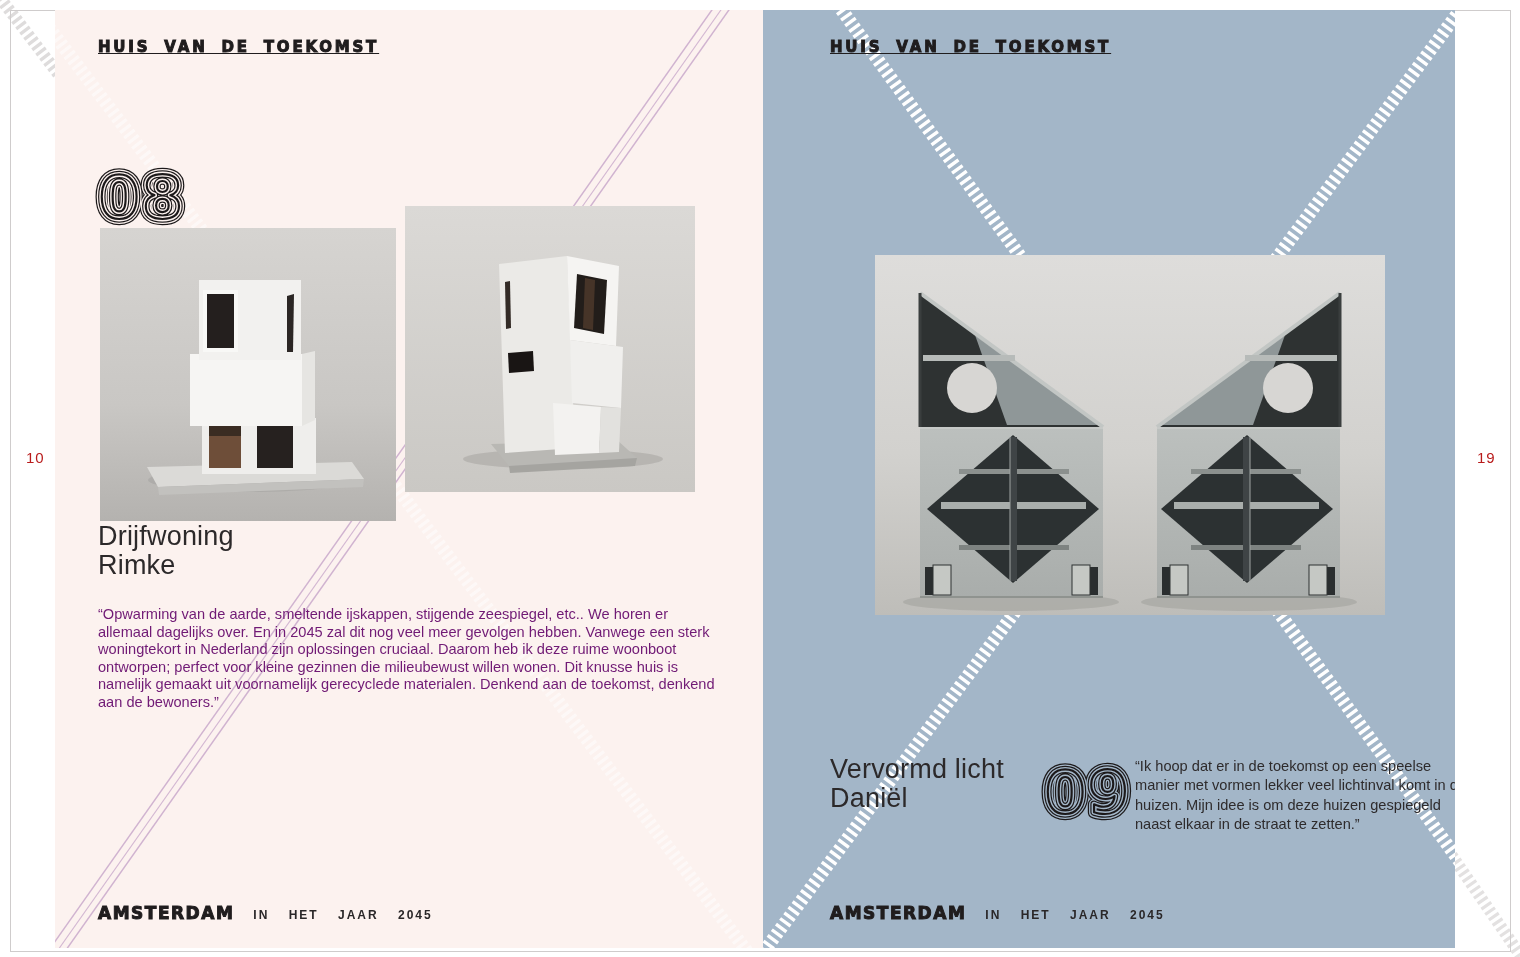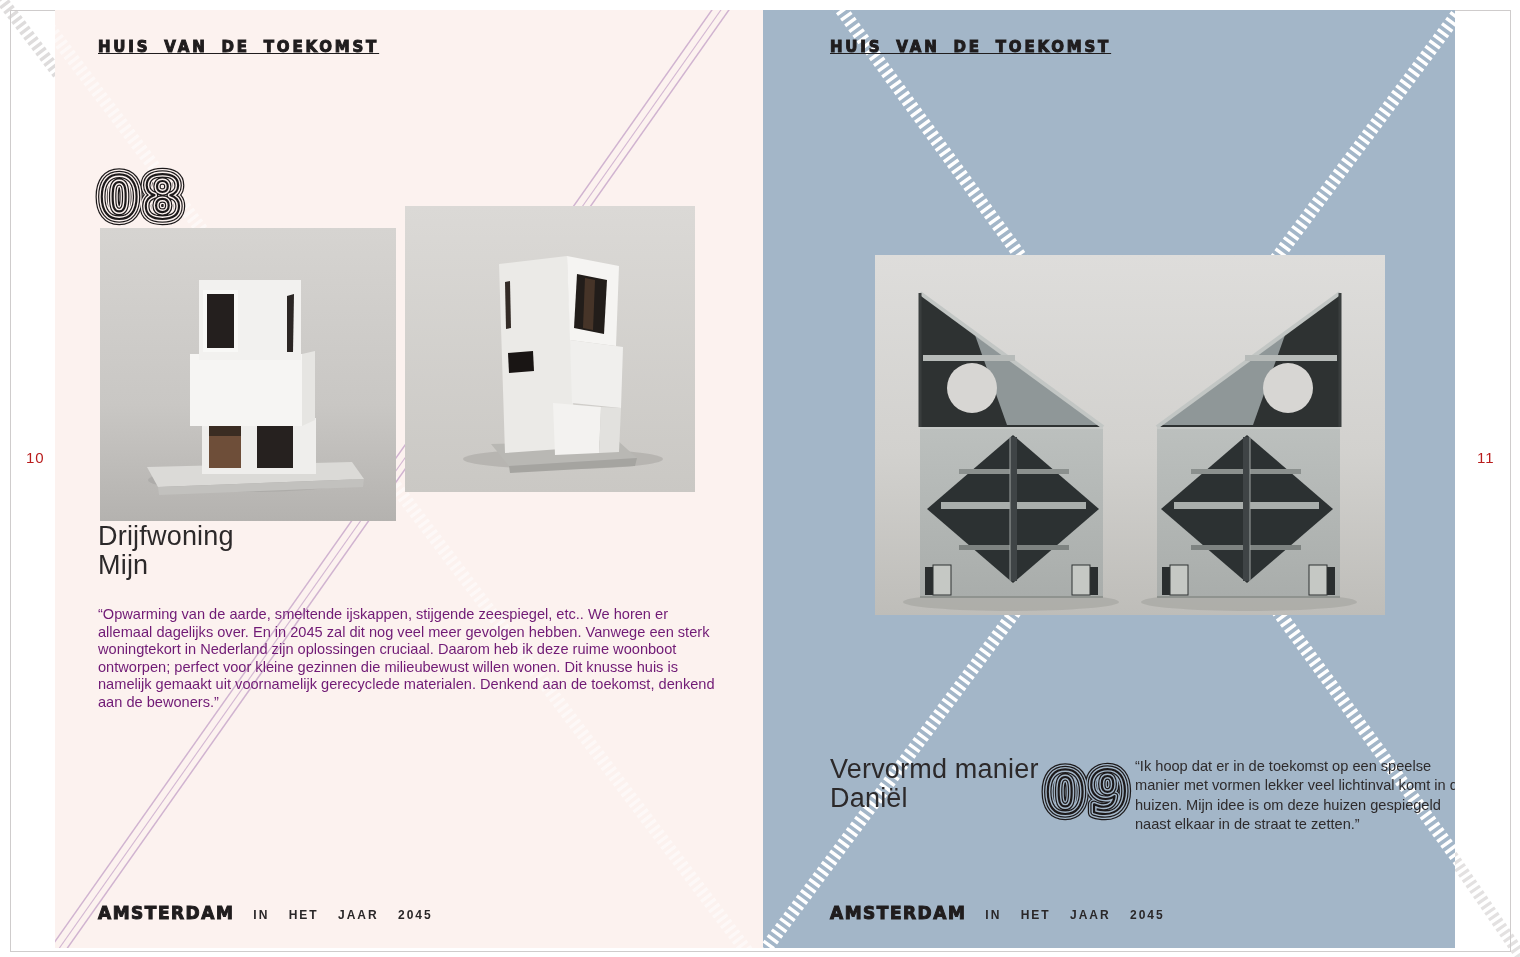--- a/index.html
+++ b/index.html
@@ -192,6 +192,6 @@
 </div>
 
 <div class="abs pagenum" style="left:26px;">10</div>
-<div class="abs pagenum" style="left:1477px;">11</div>
+<div class="abs pagenum" style="left:1477px;">19</div>
 
 </body></html>

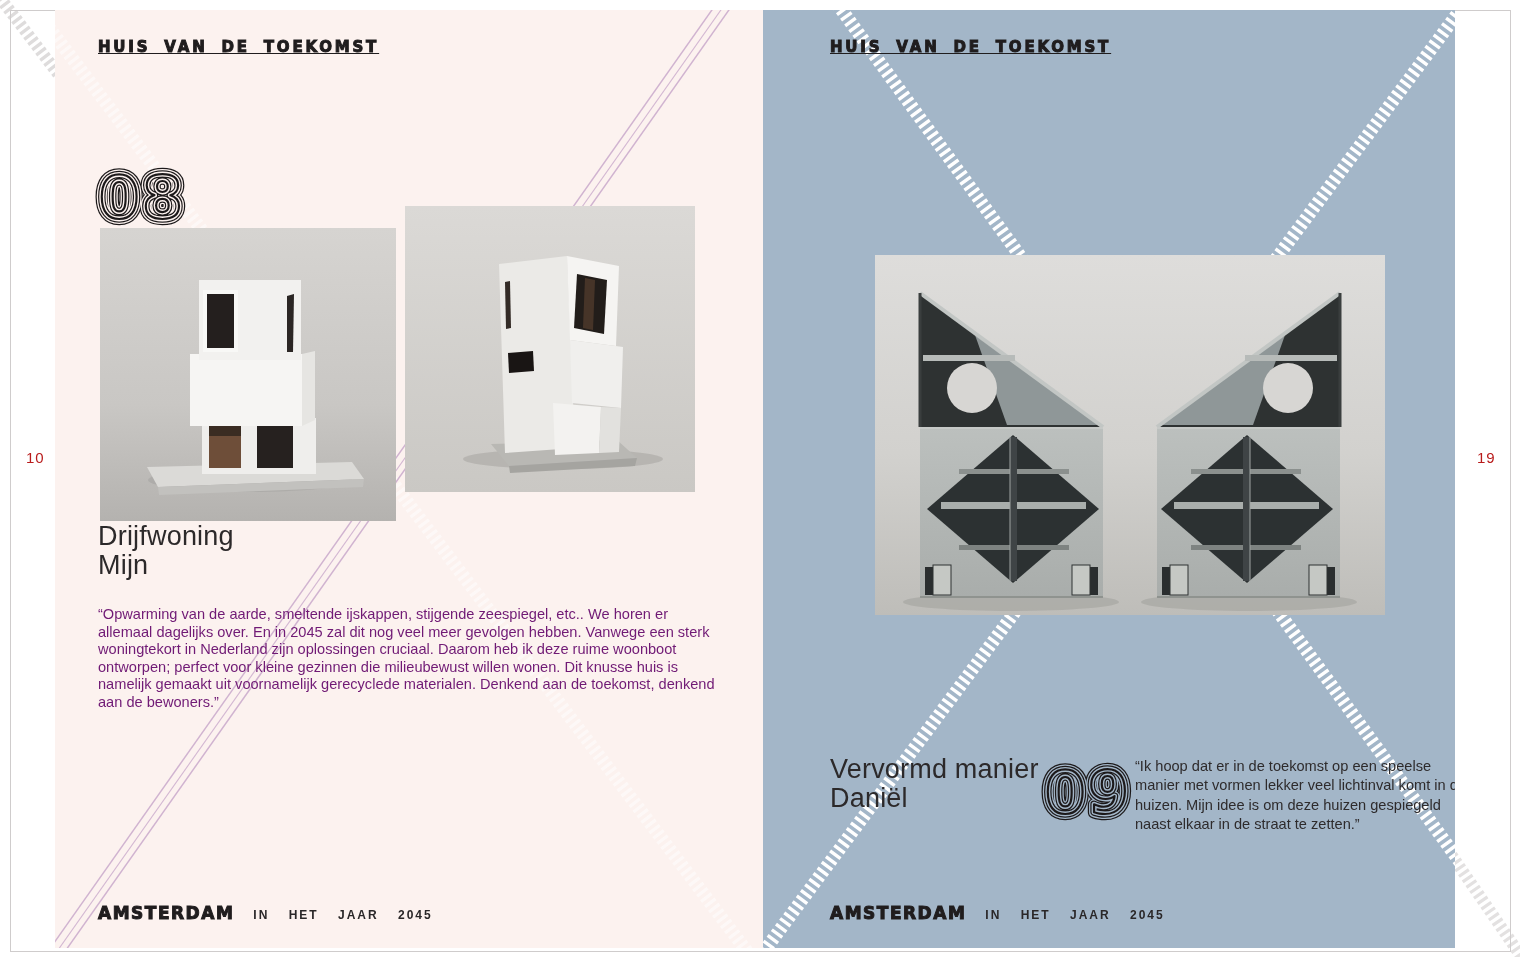--- a/index.html
+++ b/index.html
@@ -109,7 +109,7 @@
 
   <div class="abs titleblock" style="left:43px;top:512px;">
     <div>Drijfwoning</div>
-    <div>Mijn</div>
+    <div>Rimke</div>
   </div>
 
   <div class="abs bodytext" style="left:43px;top:596px;width:627px;">“Opwarming van de aarde, smeltende ijskappen, stijgende zeespiegel, etc.. We horen er allemaal dagelijks over. En in 2045 zal dit nog veel meer gevolgen hebben. Vanwege een sterk woningtekort in Nederland zijn oplossingen cruciaal. Daarom heb ik deze ruime woonboot ontworpen; perfect voor kleine gezinnen die milieubewust willen wonen. Dit knusse huis is namelijk gemaakt uit voornamelijk gerecyclede materialen. Denkend aan de toekomst, denkend aan de bewoners.”</div>

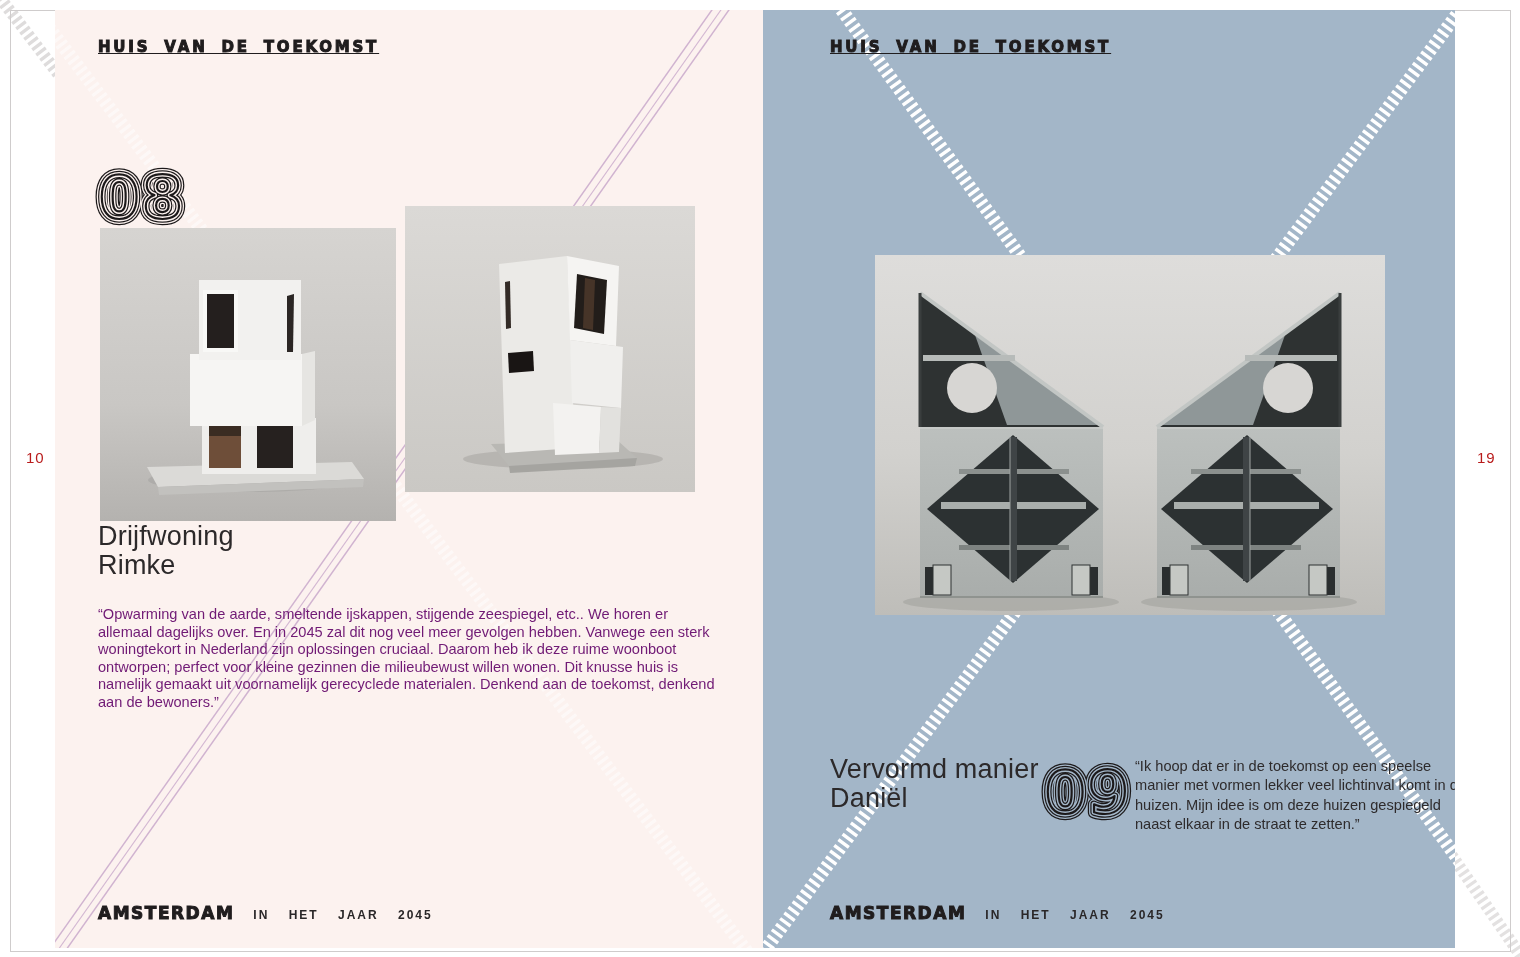--- a/index.html
+++ b/index.html
@@ -169,7 +169,7 @@
   </svg>
 
   <div class="abs titleblock" style="left:67px;top:745px;">
-    <div>Vervormd manier</div>
+    <div>Vervormd licht</div>
     <div>Daniël</div>
   </div>
 

